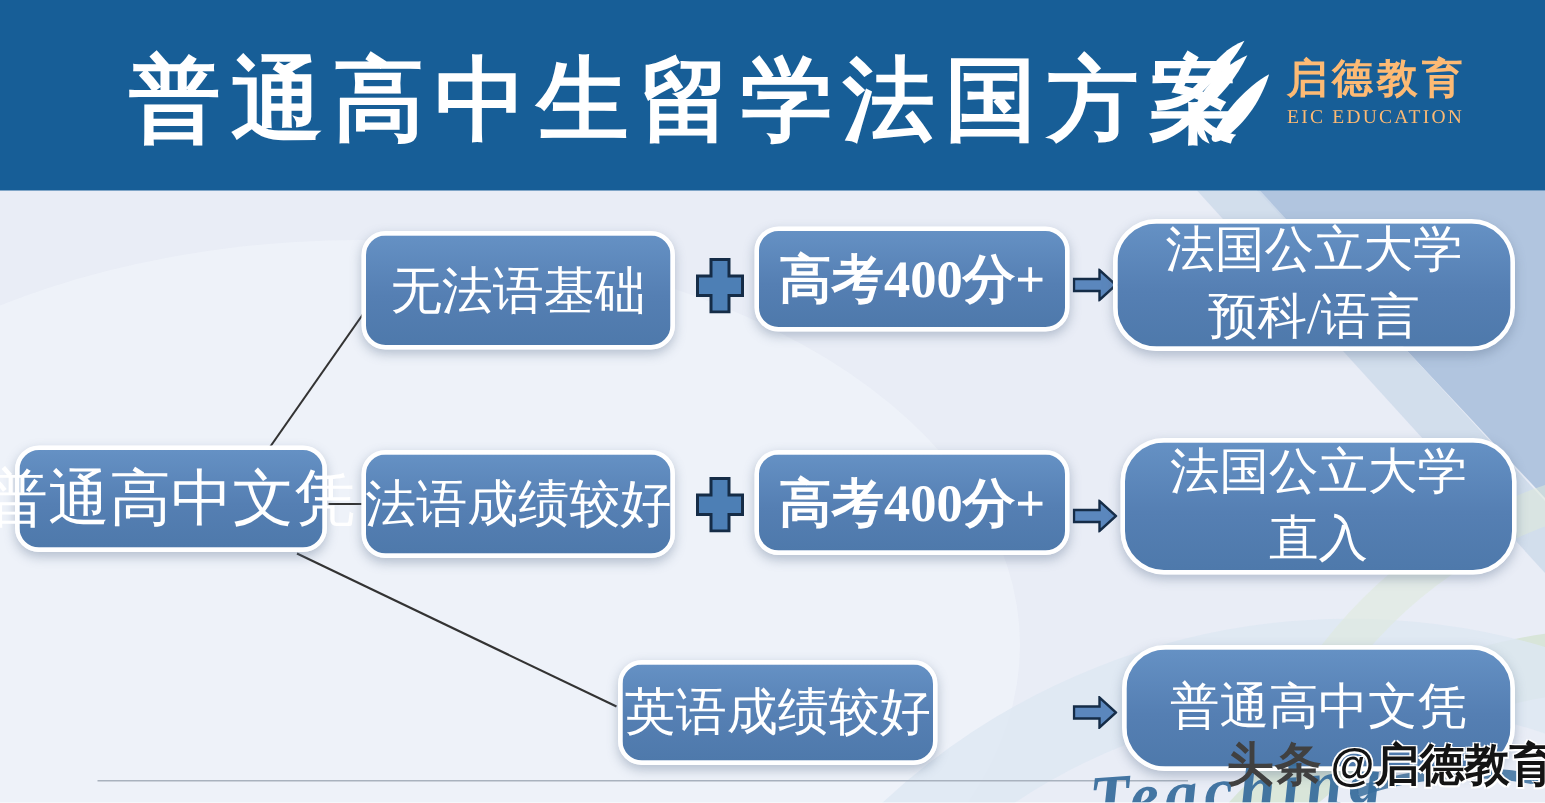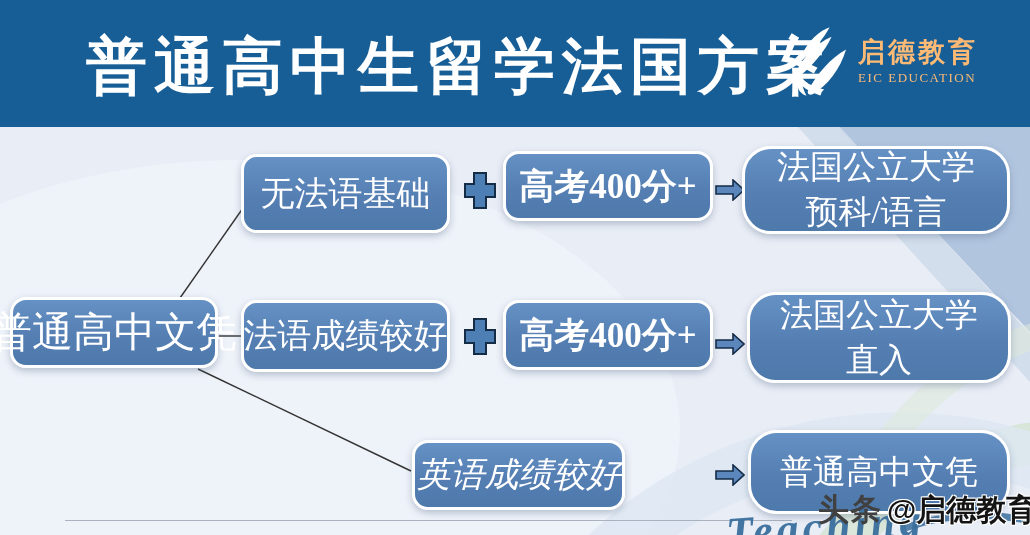--- a/index.html
+++ b/index.html
@@ -92,7 +92,7 @@
   .n-root { left: 10px;  top: 297px; width: 208px; height: 71px; font-size: 41px; }
   .n-c1   { left: 241px; top: 154px; width: 209px; height: 79px; font-size: 34px; }
   .n-c2   { left: 241px; top: 300px; width: 209px; height: 72px; font-size: 34px; }
-  .n-c3   { left: 412px; top: 440px; width: 213px; height: 70px; font-size: 34px; font-style: italic; }
+  .n-c3   { left: 412px; top: 440px; width: 213px; height: 70px; font-size: 34px; }
   .n-q1   { left: 503px; top: 151px; width: 210px; height: 70px; font-size: 35px; font-weight: bold; }
   .n-q2   { left: 503px; top: 300px; width: 210px; height: 70px; font-size: 35px; font-weight: bold; }
   .n-r1   { left: 742px; top: 146px; width: 268px; height: 88px; font-size: 33px; }

